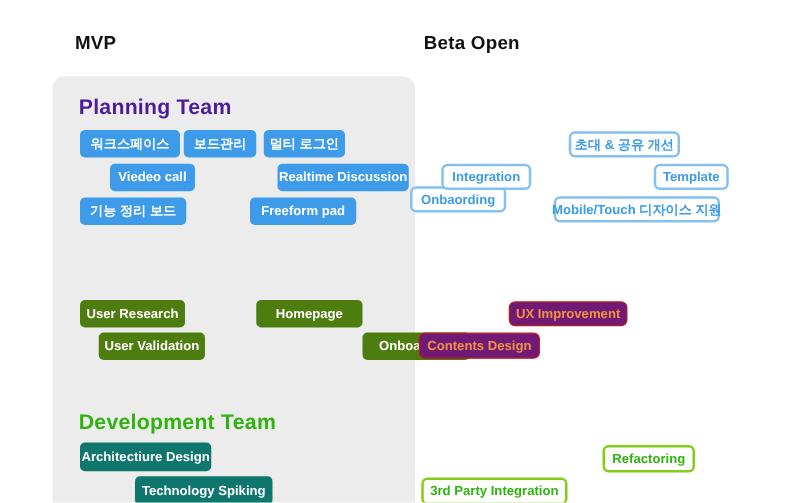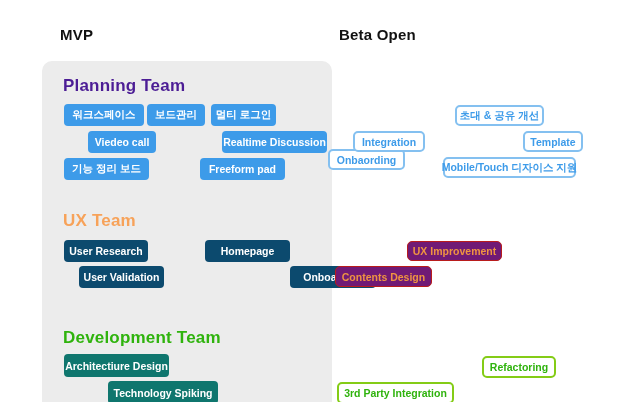--- a/index.html
+++ b/index.html
@@ -46,7 +46,6 @@
   <div class="chip out-blue" style="left:523px;top:131px;width:60px;height:21px;">Template</div>
   <div class="chip out-blue" style="left:443px;top:157px;width:133px;height:21px;">Mobile/Touch 디자이스 지원</div>
 
-  <div class="team-title t-orange" style="left:63px;top:211px;">UX Team</div>
 
   <div class="chip fill-orange" style="left:64px;top:240px;width:84px;height:22px;">User Research</div>
   <div class="chip fill-orange" style="left:205px;top:240px;width:85px;height:22px;">Homepage</div>

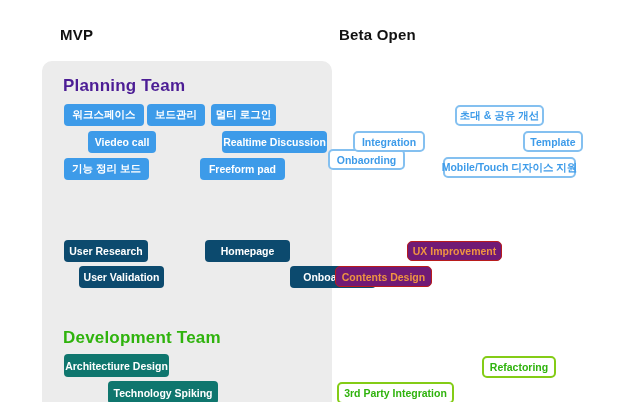--- a/index.html
+++ b/index.html
@@ -11,7 +11,7 @@
   .chip{position:absolute;box-sizing:border-box;display:flex;align-items:center;justify-content:center;
     font-size:10.5px;font-weight:700;border-radius:4px;white-space:nowrap;cursor:pointer;}
   .fill-blue{background:#3d9be9;color:#ffffff;}
-  .fill-orange{background:#0c4a6e;color:#ffffff;}
+  .fill-orange{background:#4d7c0f;color:#ffffff;}
   .fill-green{background:#0f766e;color:#ffffff;}
   .out-blue{background:#ffffff;border:2px solid #84c0f0;color:#3d9be9;border-radius:5px;}
   .out-orange{background:#701a75;border:1px solid #b91c1c;color:#ef9441;border-radius:5px;text-align:center;}

